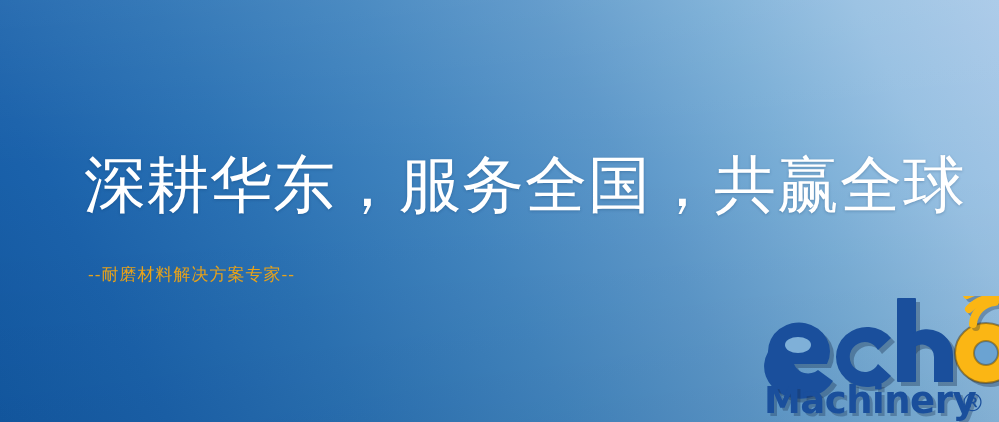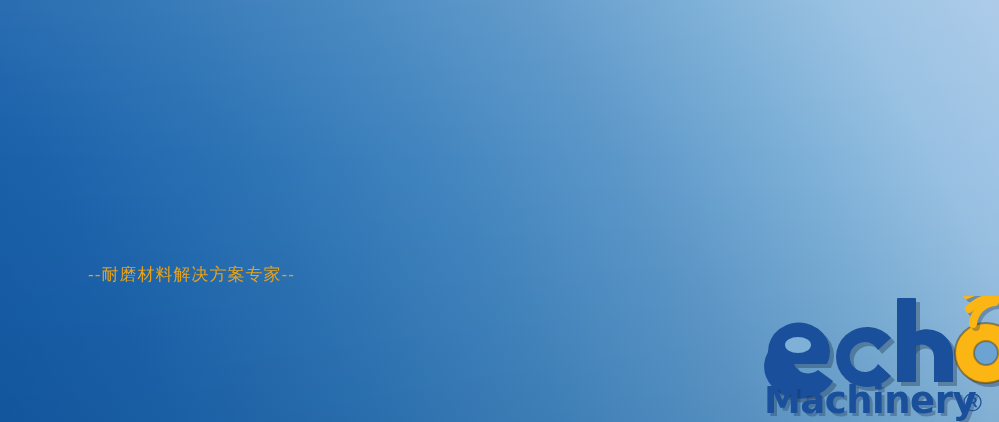--- a/index.html
+++ b/index.html
@@ -82,6 +82,7 @@
 
   <div id="banner-shade"></div>
 
+  <div id="headline">深耕华东，服务全国，共赢全球</div>
 
   <div id="subtitle">--耐磨材料解决方案专家--</div>
 

